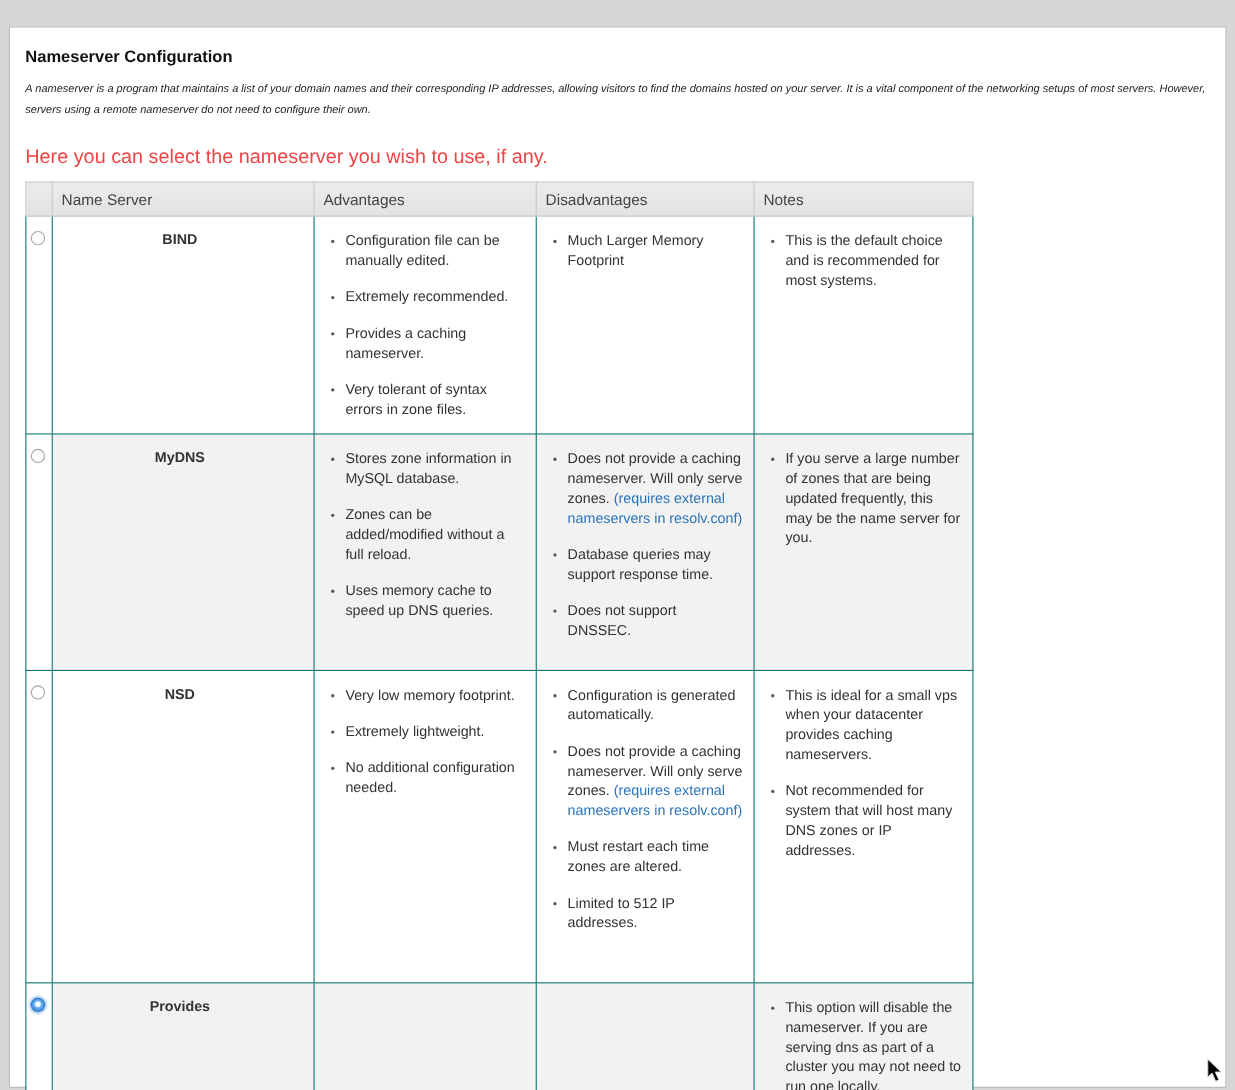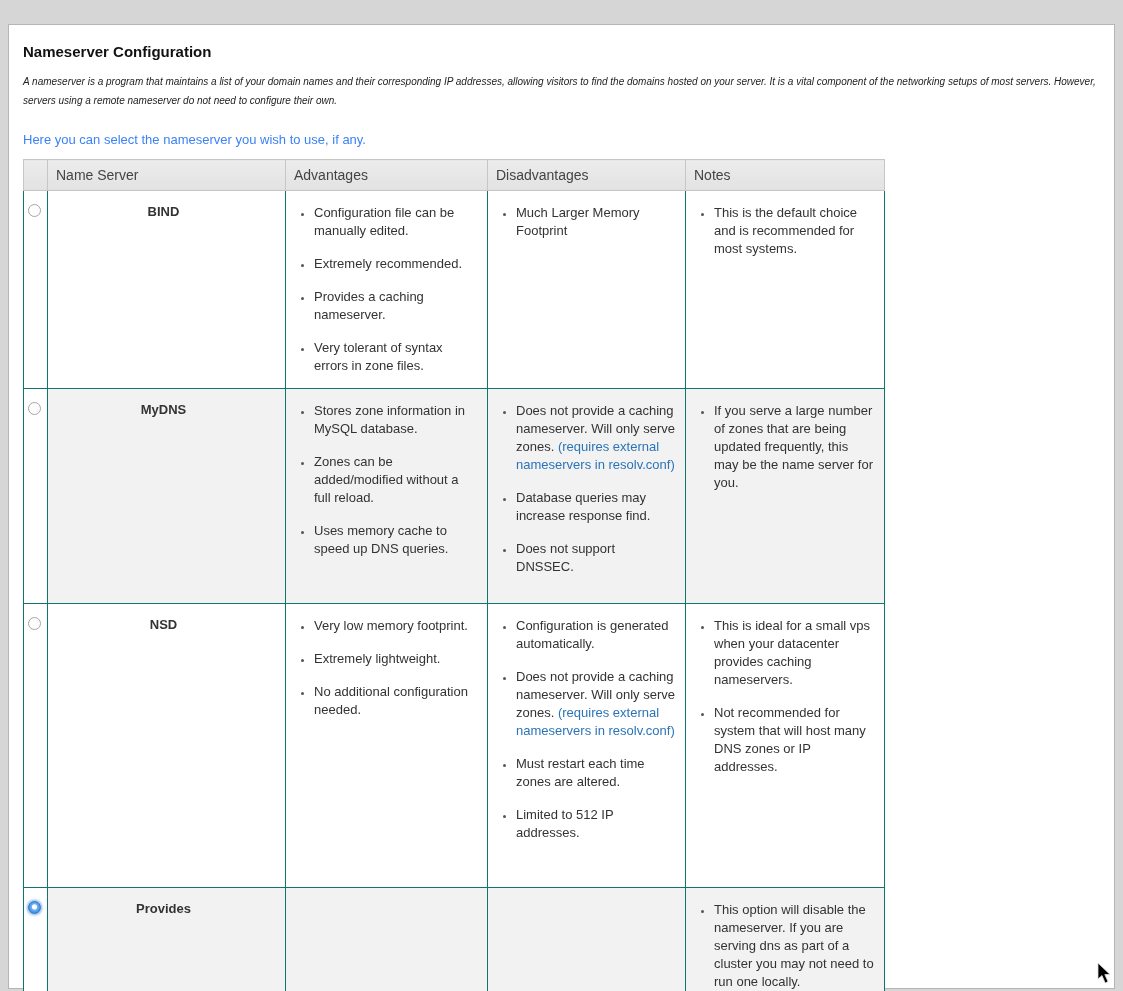--- a/index.html
+++ b/index.html
@@ -33,8 +33,8 @@
     margin: 0 0 14px 0;
   }
   .prompt {
-    font-size: 13px;
-    color: #3b82f6;
+    font-size: 18px;
+    color: #ef4444;
     margin: 22px 0 12px 0;
   }
   table.ns-table {

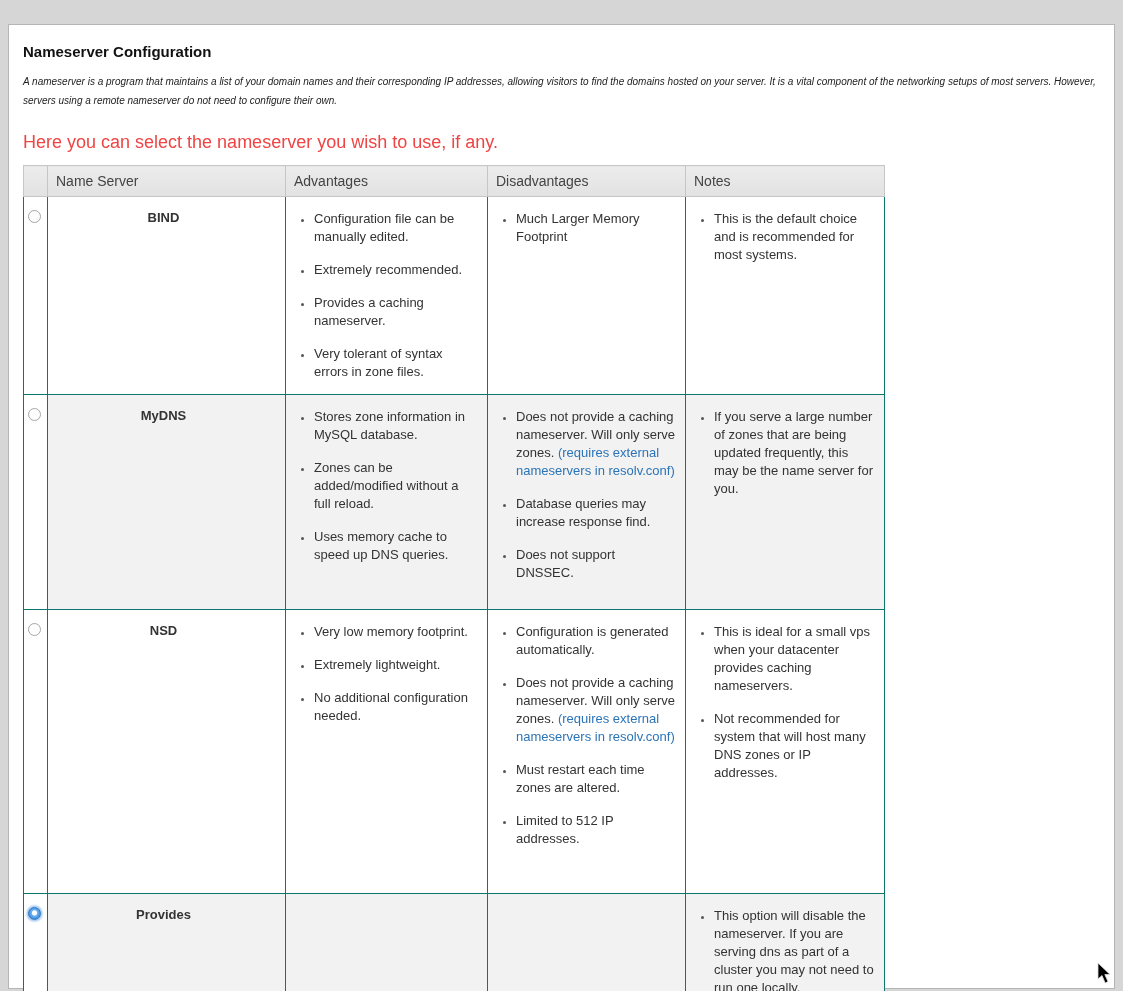--- a/index.html
+++ b/index.html
@@ -179,7 +179,7 @@
           <td>
             <ul>
               <li>Does not provide a caching nameserver. Will only serve zones. <a class="cell-link">(requires external nameservers in resolv.conf)</a></li>
-              <li>Database queries may increase response find.</li>
+              <li>Database queries may support response time.</li>
               <li>Does not support DNSSEC.</li>
             </ul>
           </td>

